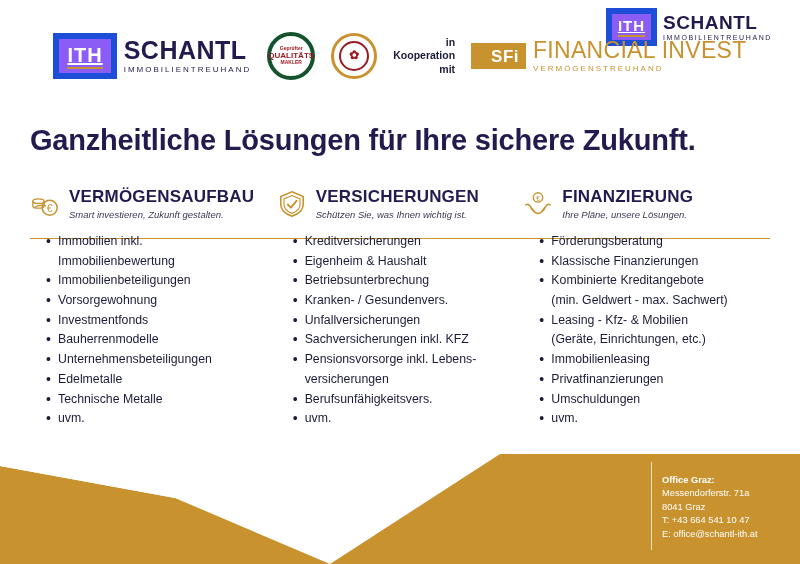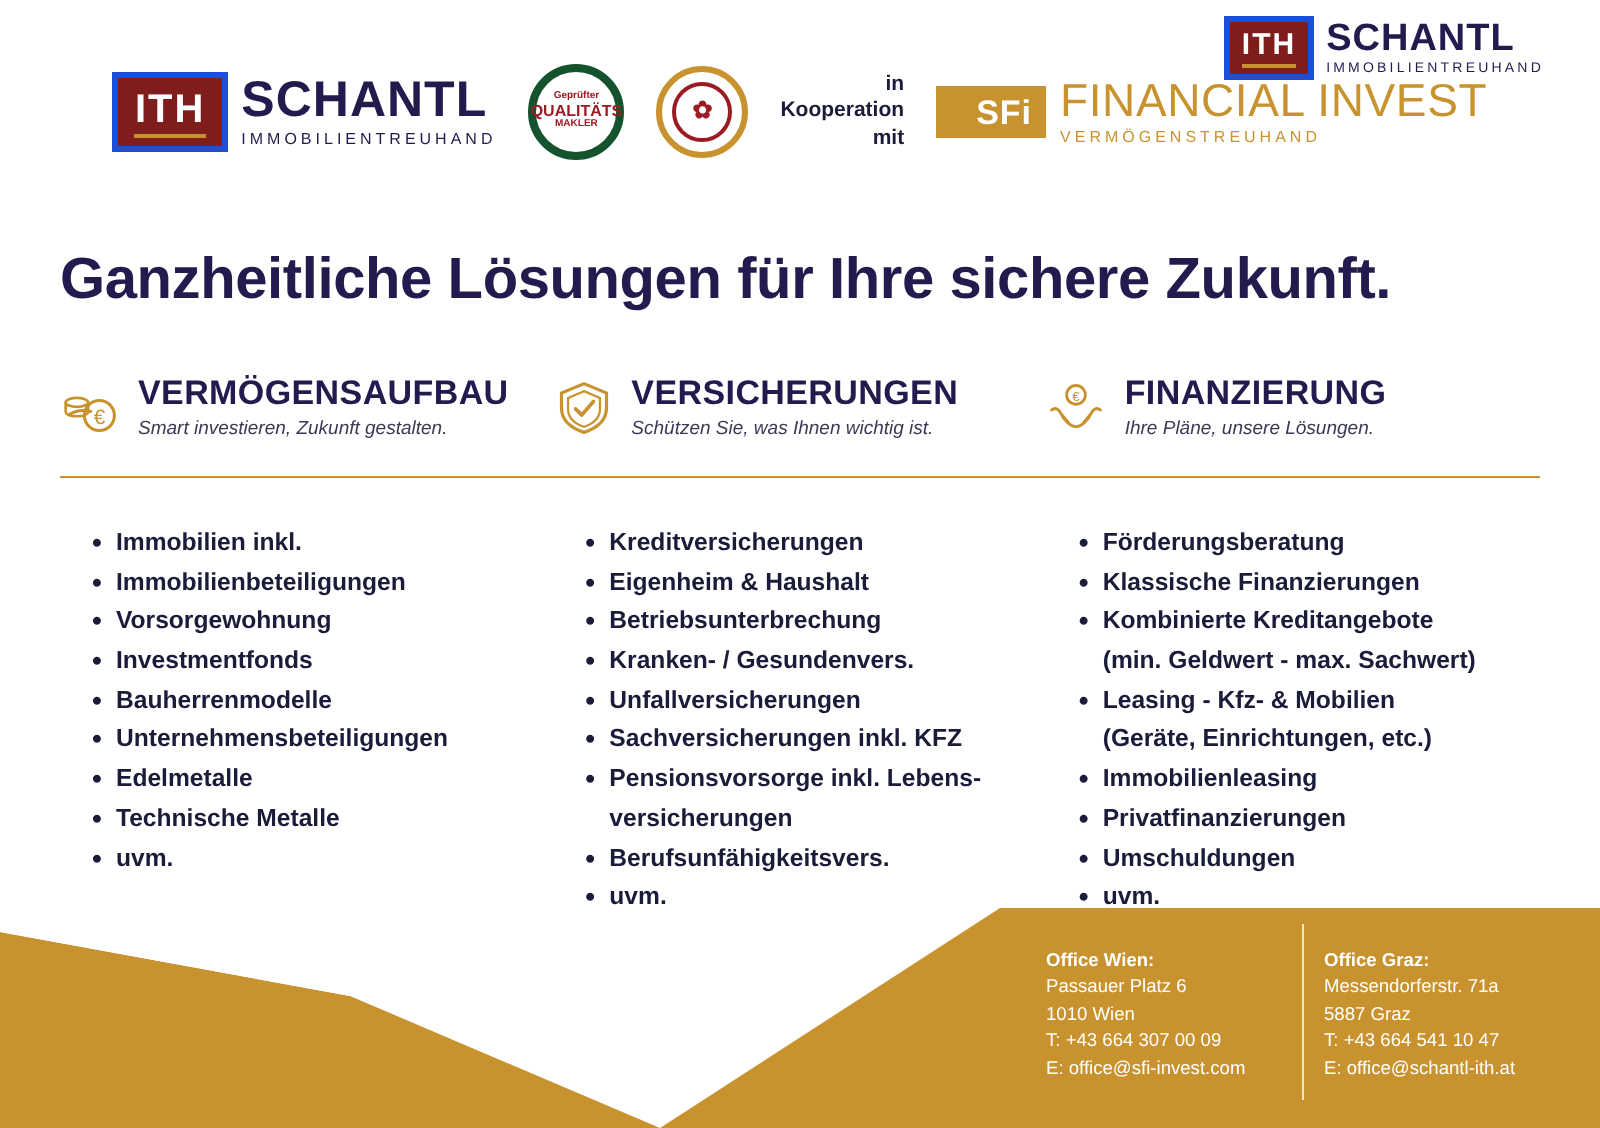--- a/index.html
+++ b/index.html
@@ -38,15 +38,16 @@
     gap: 6px;
   }
   .ith-mark {
-    background: #7f1d1d;
+    background: #8b5cf6;
     color: #ffffff;
     font-weight: bold;
     letter-spacing: 1px;
     padding: 4px 6px 3px 6px;
     font-size: 15px;
     line-height: 1;
-    border: 3px solid #1d4ed8;
+    border: 6px solid #1d4ed8;
     position: relative;
+    text-decoration: underline;
   }
   .ith-mark .bar {
     display: block;

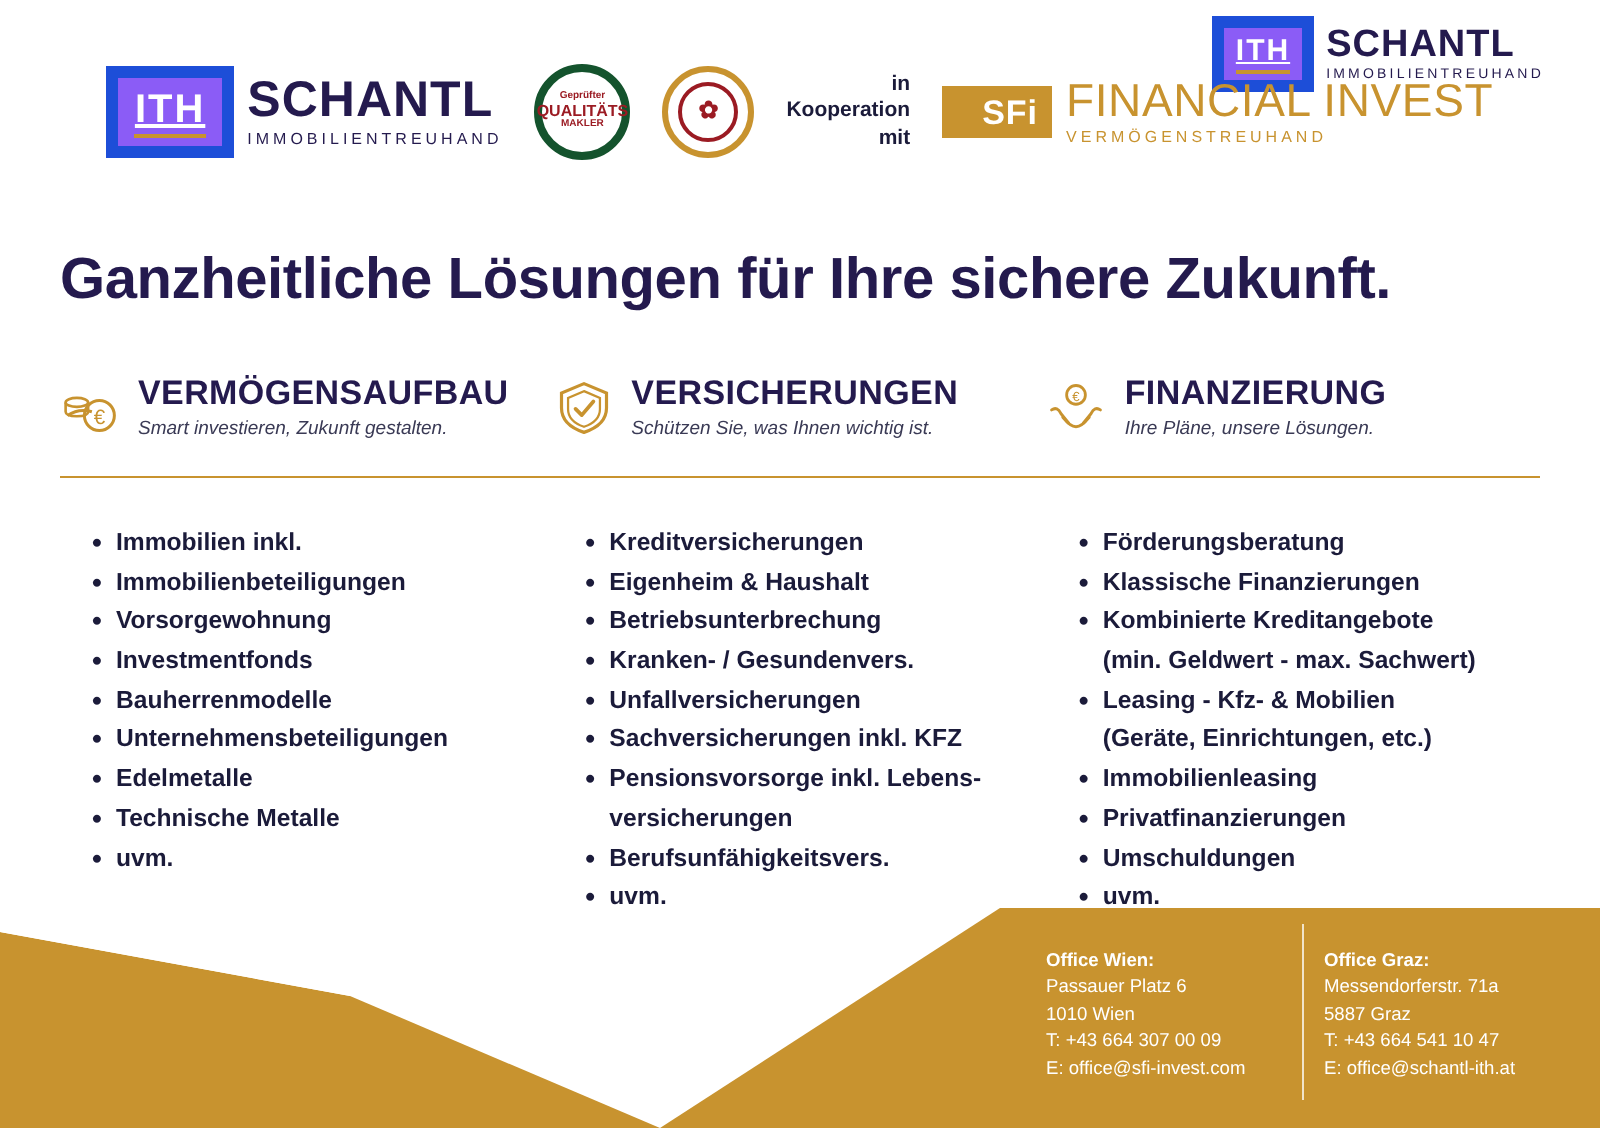--- a/index.html
+++ b/index.html
@@ -214,10 +214,9 @@
   .lists {
     position: absolute;
     left: 30px;
-    top: 262px;
+    top: 232px;
     width: 740px;
     display: flex;
-    font-weight: bold;
   }
   .list-col { width: 247px; box-sizing: border-box; padding-right: 14px; }
   ul.items {

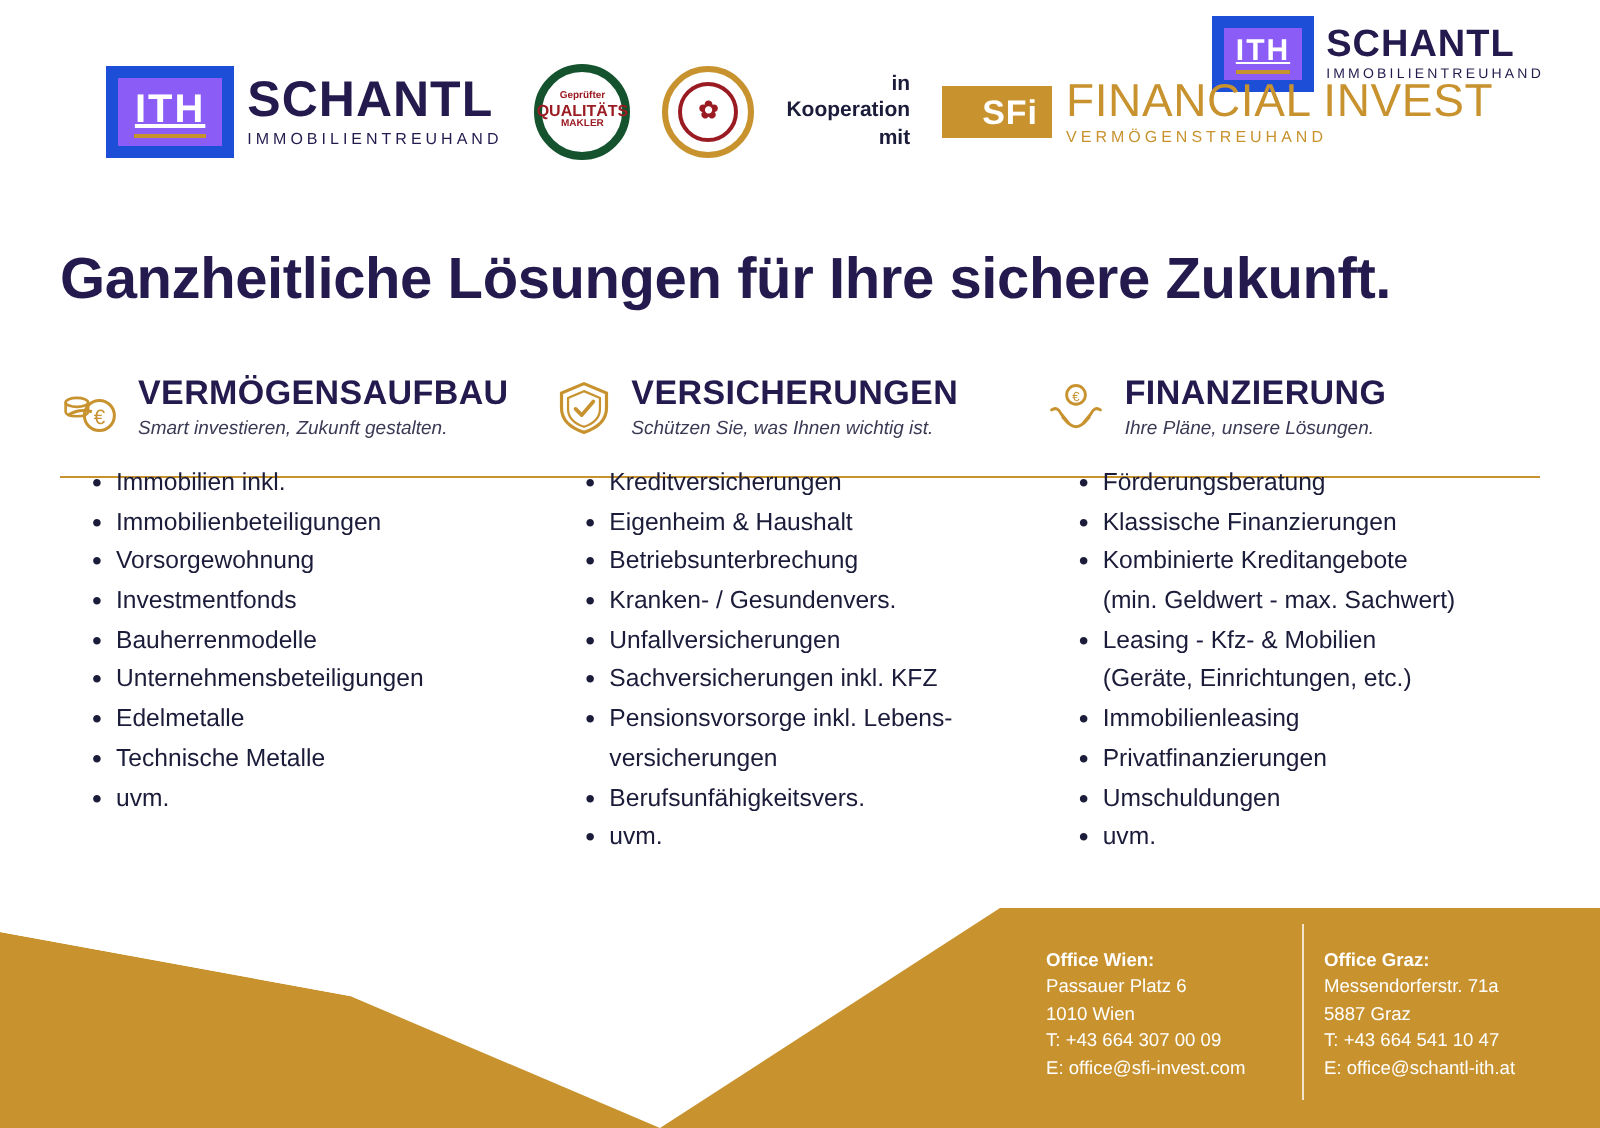--- a/index.html
+++ b/index.html
@@ -401,6 +401,7 @@
     <div class="list-col">
       <ul class="items">
         <li>Immobilien inkl.</li>
+        <li class="cont">Immobilienbewertung</li>
         <li>Immobilienbeteiligungen</li>
         <li>Vorsorgewohnung</li>
         <li>Investmentfonds</li>

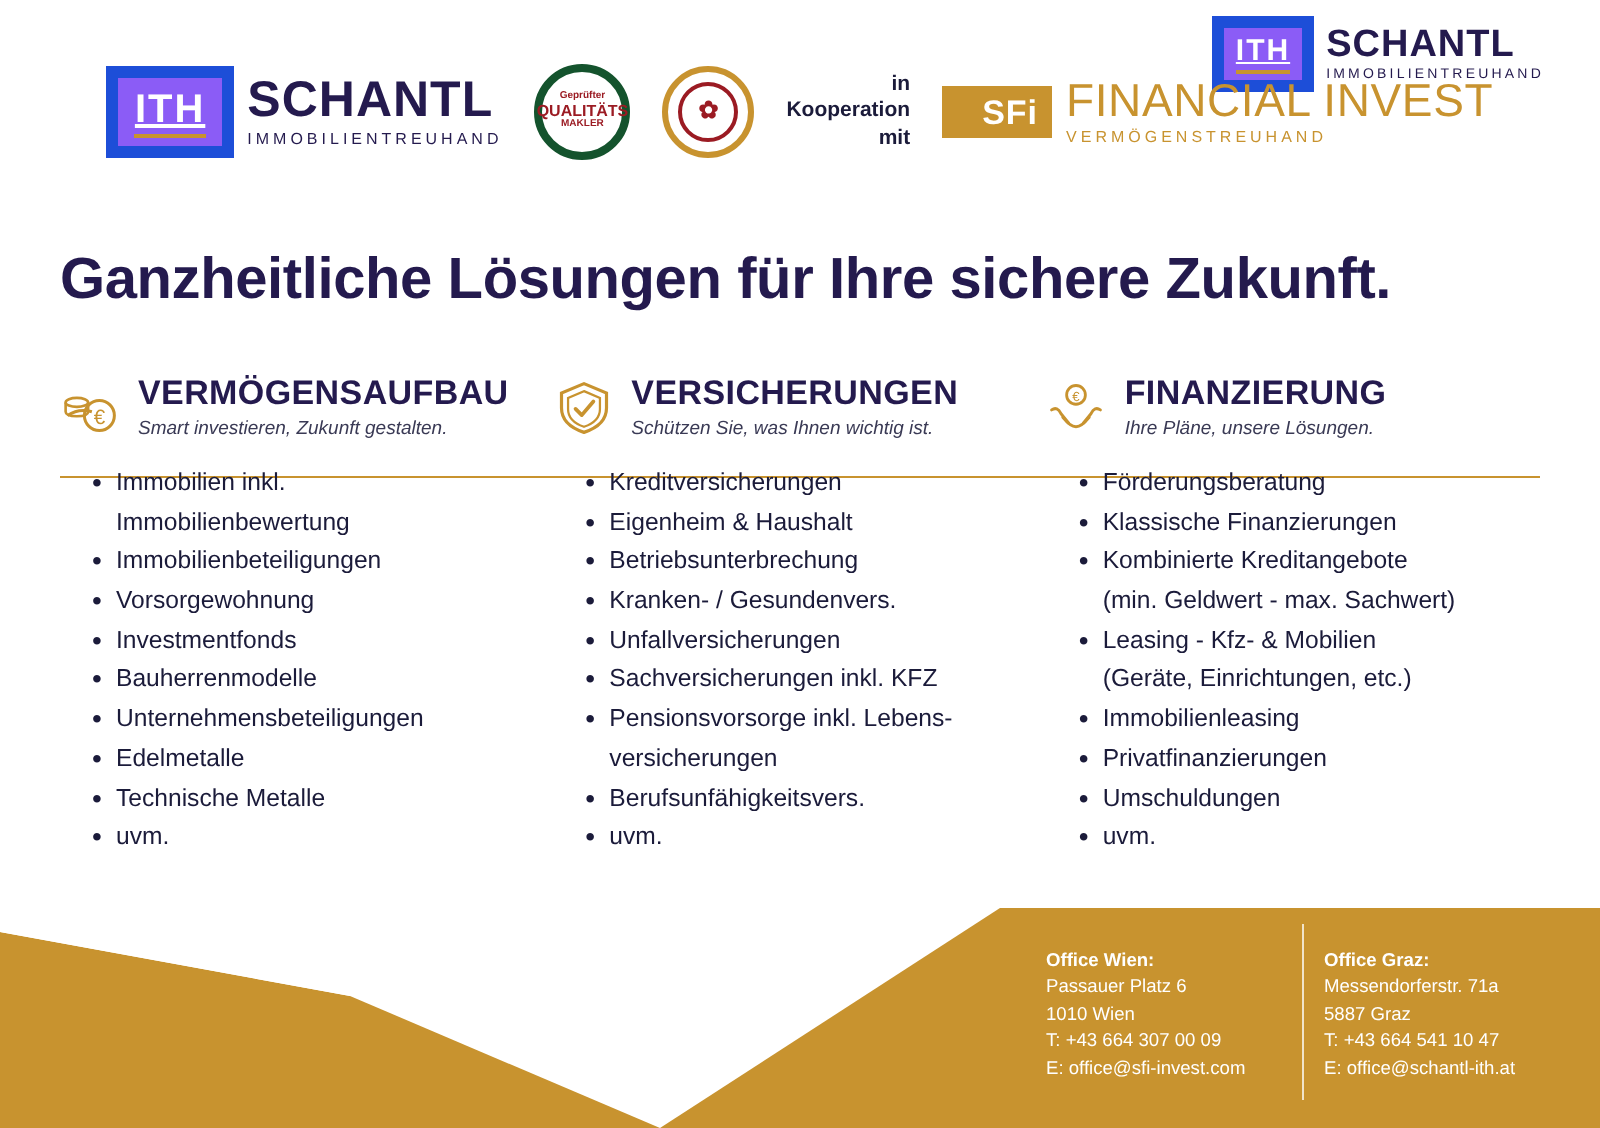--- a/index.html
+++ b/index.html
@@ -457,13 +457,6 @@
   </div>
 
   <div class="footer-cols">
-    <div class="foot one">
-      <div class="t">Office Wien:</div>
-      <div>Passauer Platz 6</div>
-      <div>1010 Wien</div>
-      <div>T: +43 664 307 00 09</div>
-      <div>E: office@sfi-invest.com</div>
-    </div>
     <div class="foot two">
       <div class="t">Office Graz:</div>
       <div>Messendorferstr. 71a</div>

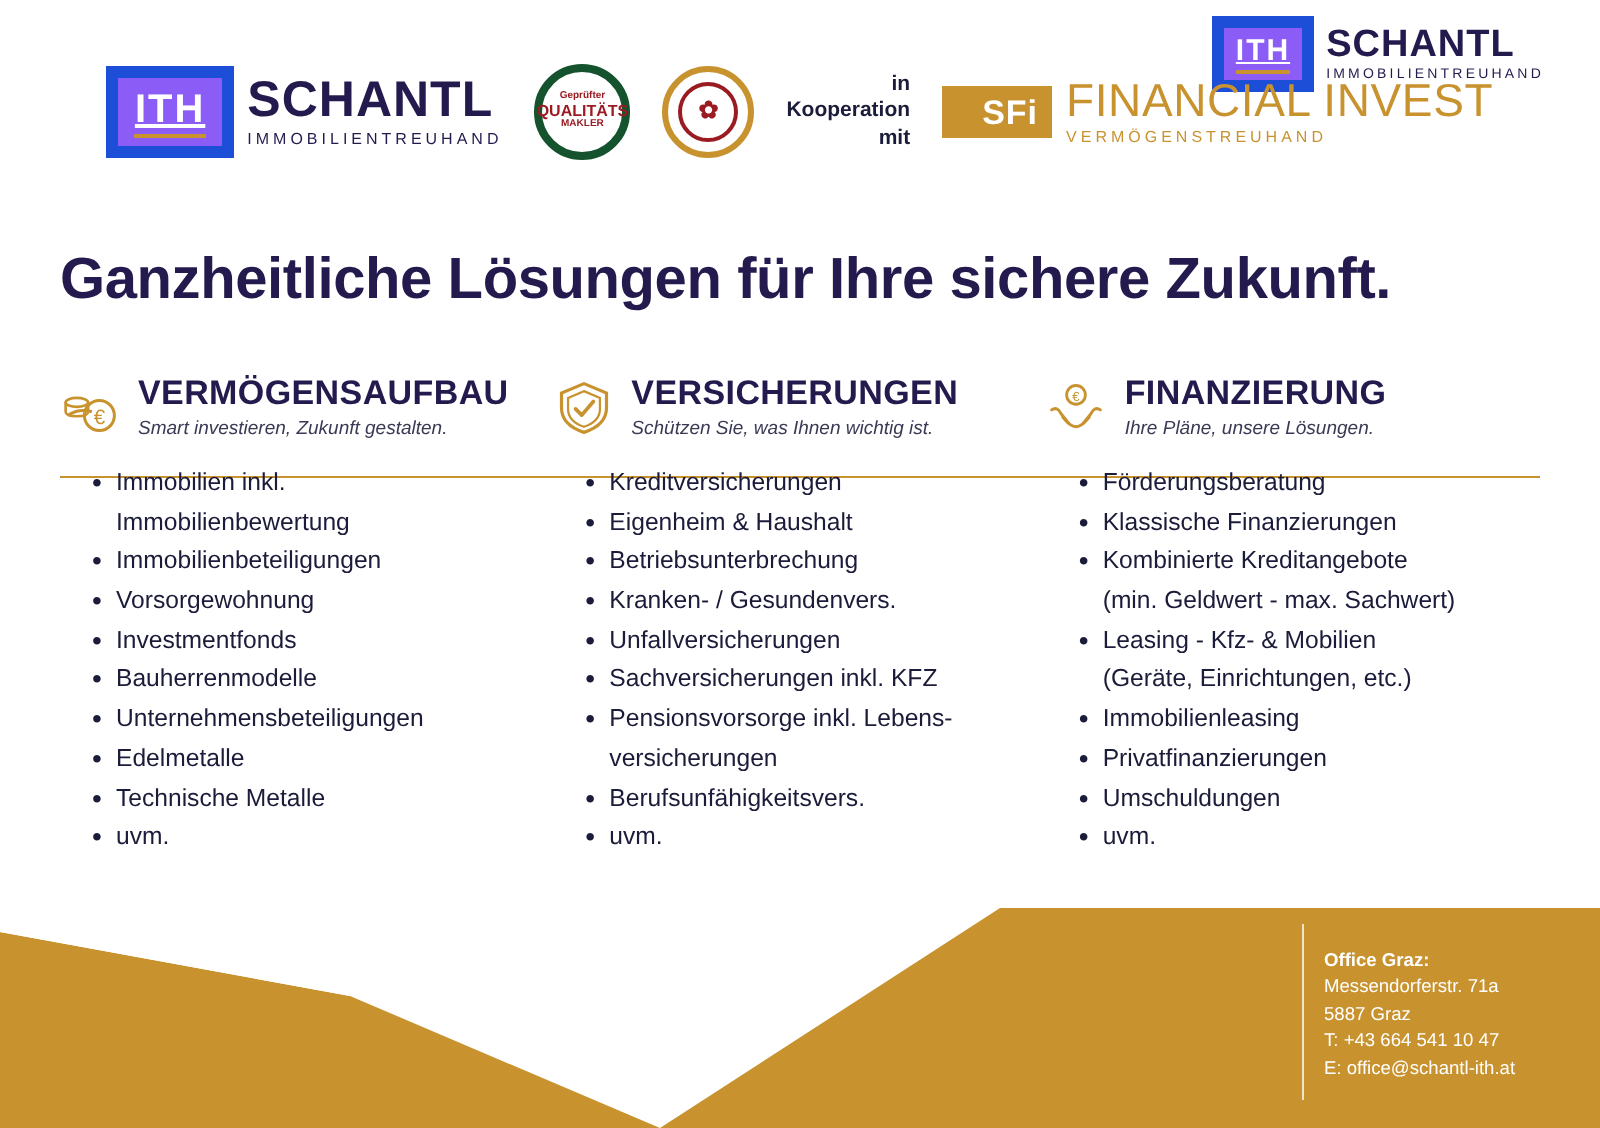--- a/index.html
+++ b/index.html
@@ -460,7 +460,7 @@
     <div class="foot two">
       <div class="t">Office Graz:</div>
       <div>Messendorferstr. 71a</div>
-      <div>5887 Graz</div>
+      <div>8041 Graz</div>
       <div>T: +43 664 541 10 47</div>
       <div>E: office@schantl-ith.at</div>
     </div>

